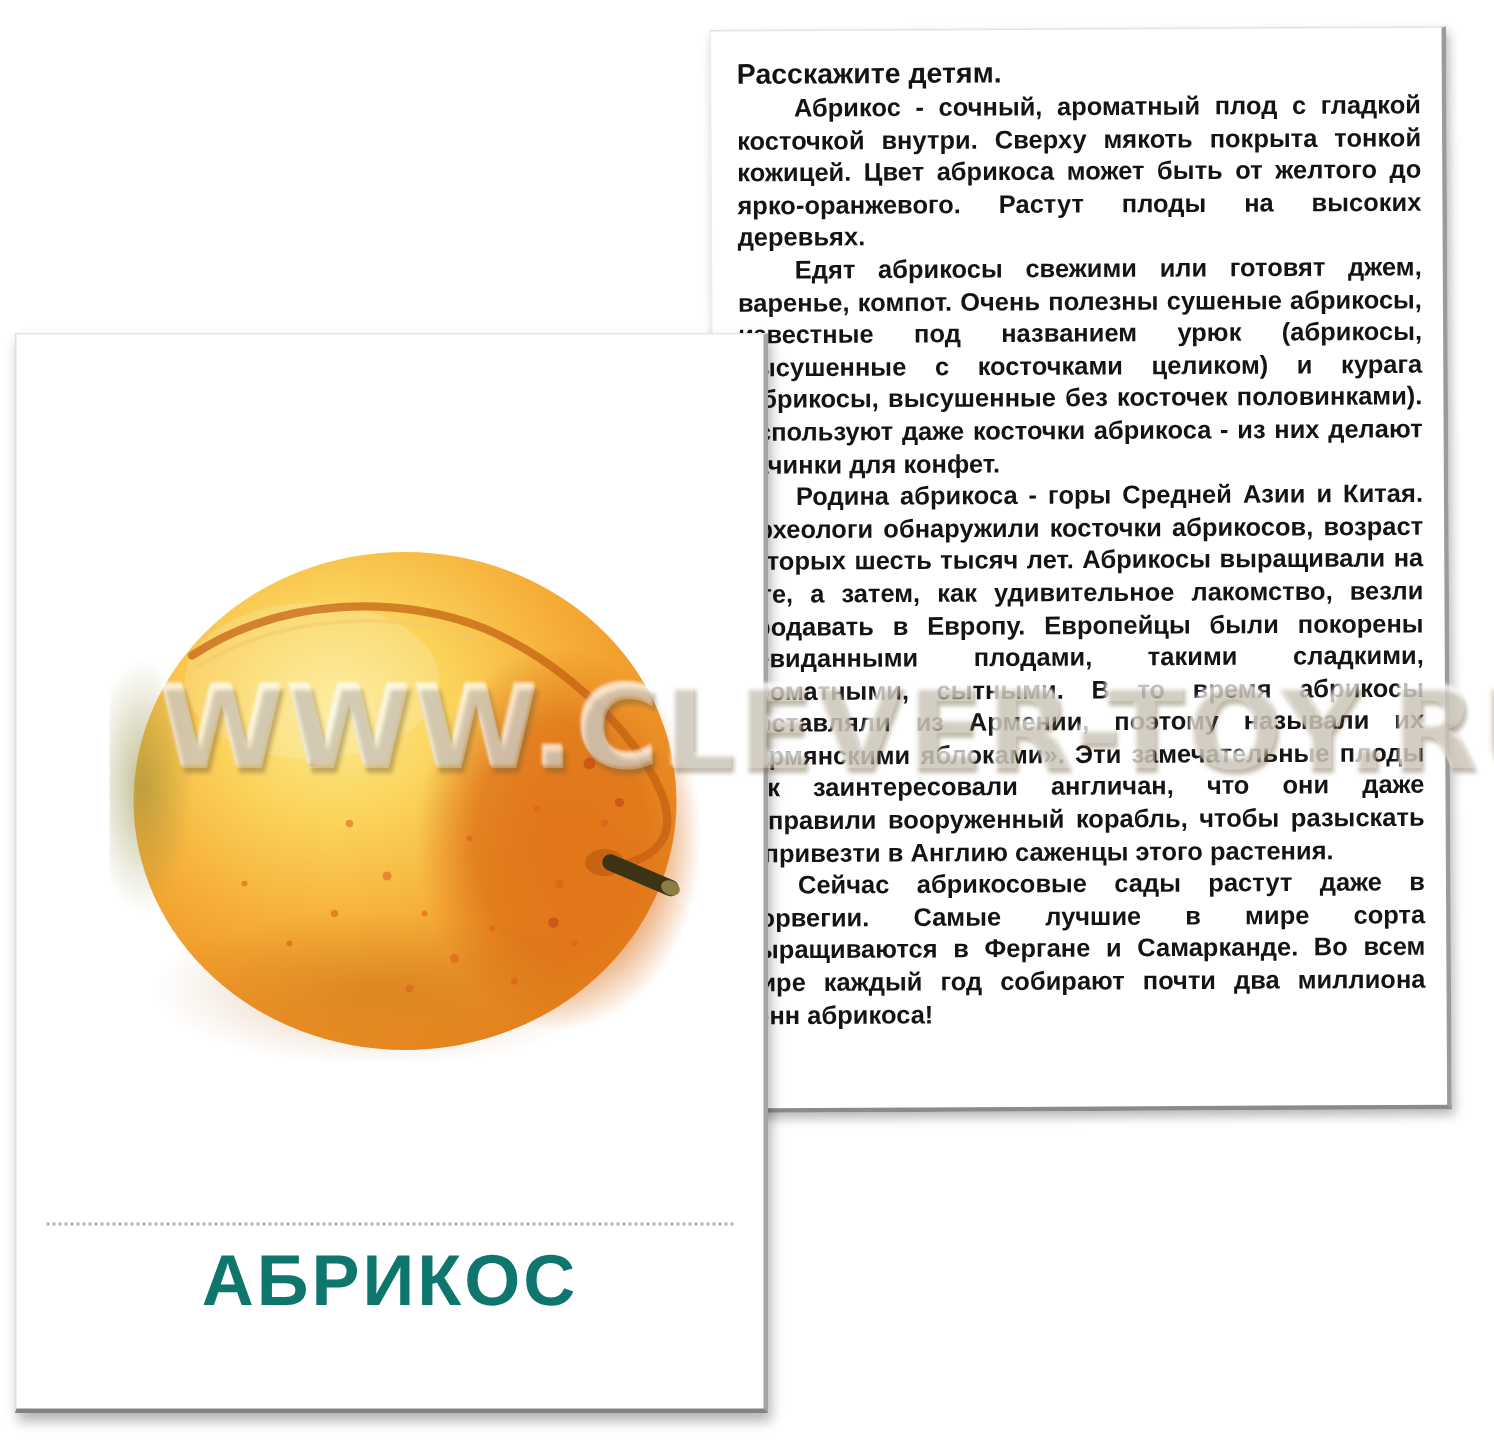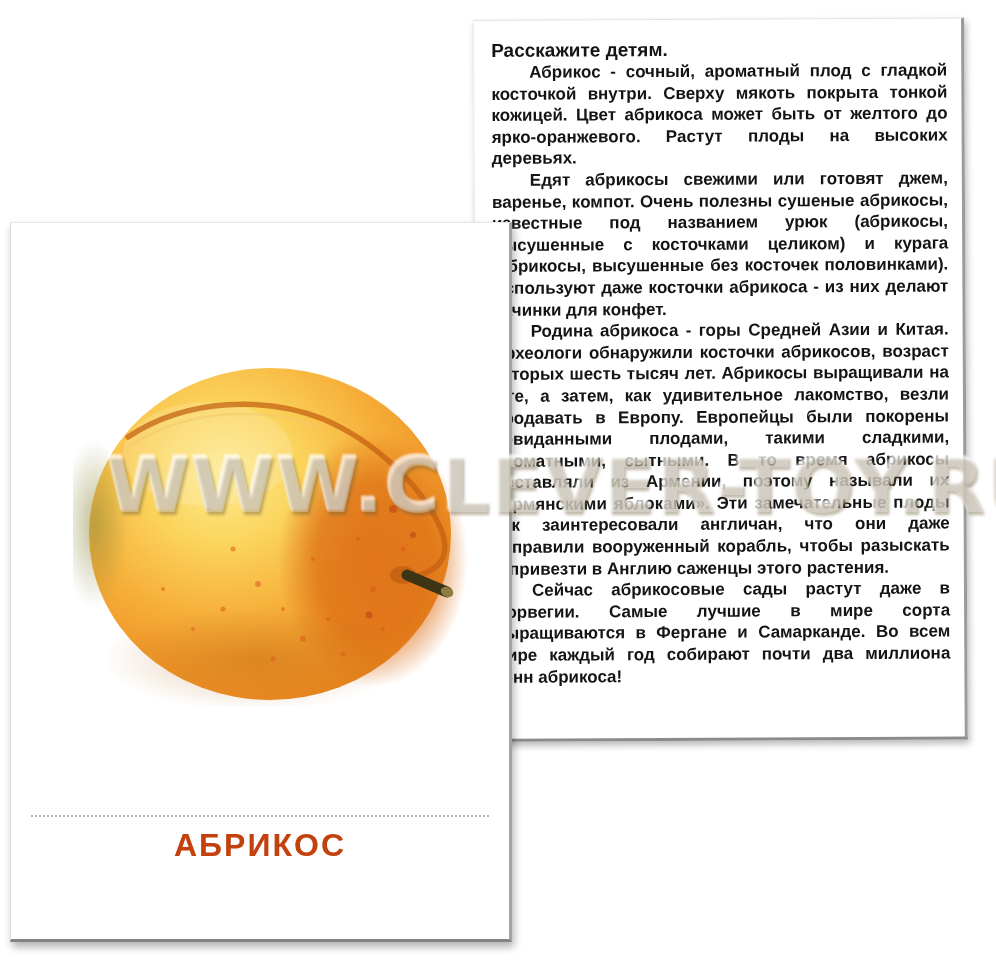--- a/index.html
+++ b/index.html
@@ -55,8 +55,8 @@
   .front-title{
     position:absolute;left:0;top:604px;width:100%;
     text-align:center;
-    font-size:32px;font-weight:bold;letter-spacing:2px;
-    color:#c2410c;
+    font-size:48px;font-weight:bold;letter-spacing:2px;
+    color:#0f766e;
   }
   
   .watermark{

